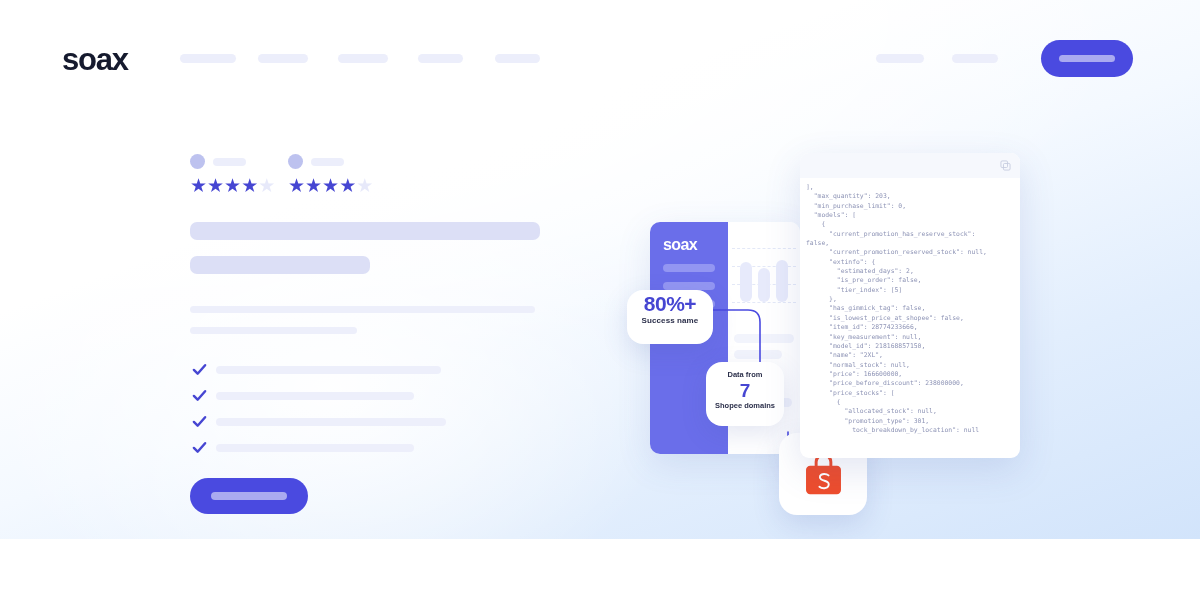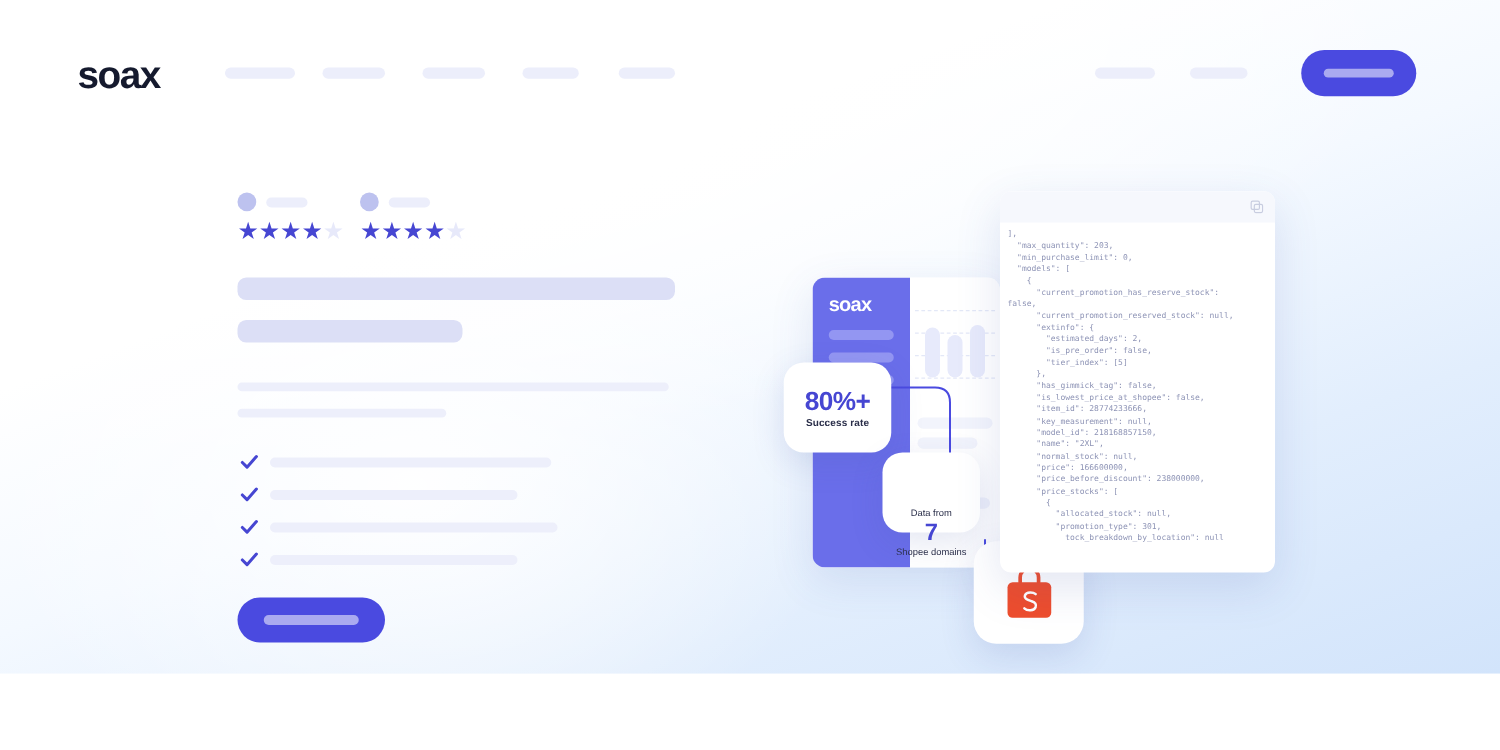--- a/index.html
+++ b/index.html
@@ -123,7 +123,7 @@
     box-shadow:0 8px 26px rgba(70,90,170,.15);
     text-align:center;
   }
-  .badge-success{left:627px;top:290px;width:86px;height:52px;padding-top:20px;}
+  .badge-success{left:627px;top:290px;width:86px;height:52px;padding-top:2px;}
   .badge-success .big{
     font-size:21px;font-weight:700;color:#4646d2;line-height:23px;letter-spacing:-0.5px;
   }

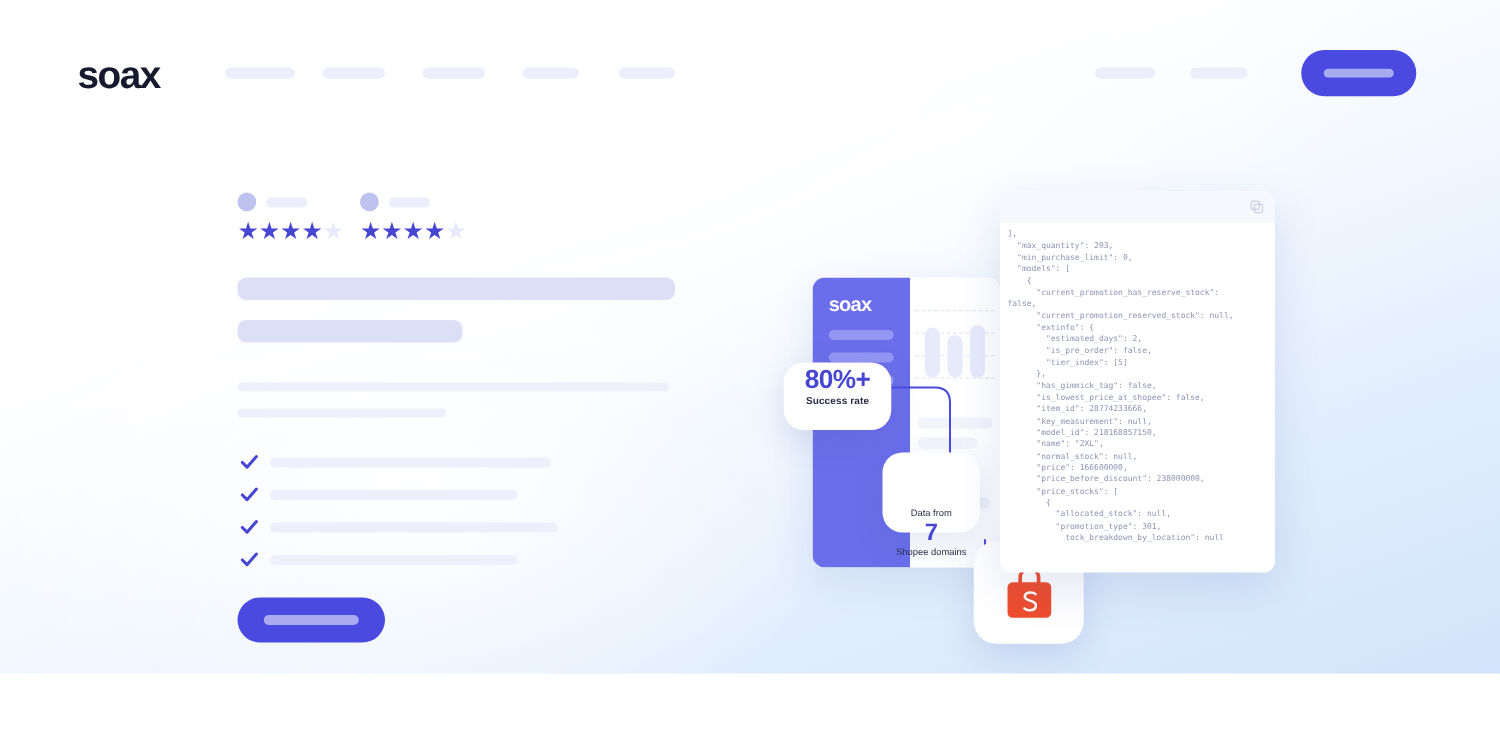--- a/index.html
+++ b/index.html
@@ -297,7 +297,7 @@
 
   <div class="badge badge-success">
     <div class="big">80%+</div>
-    <div class="small">Success rate</div>
+    <div class="small">Success name</div>
   </div>
 
   <div class="badge badge-domains">

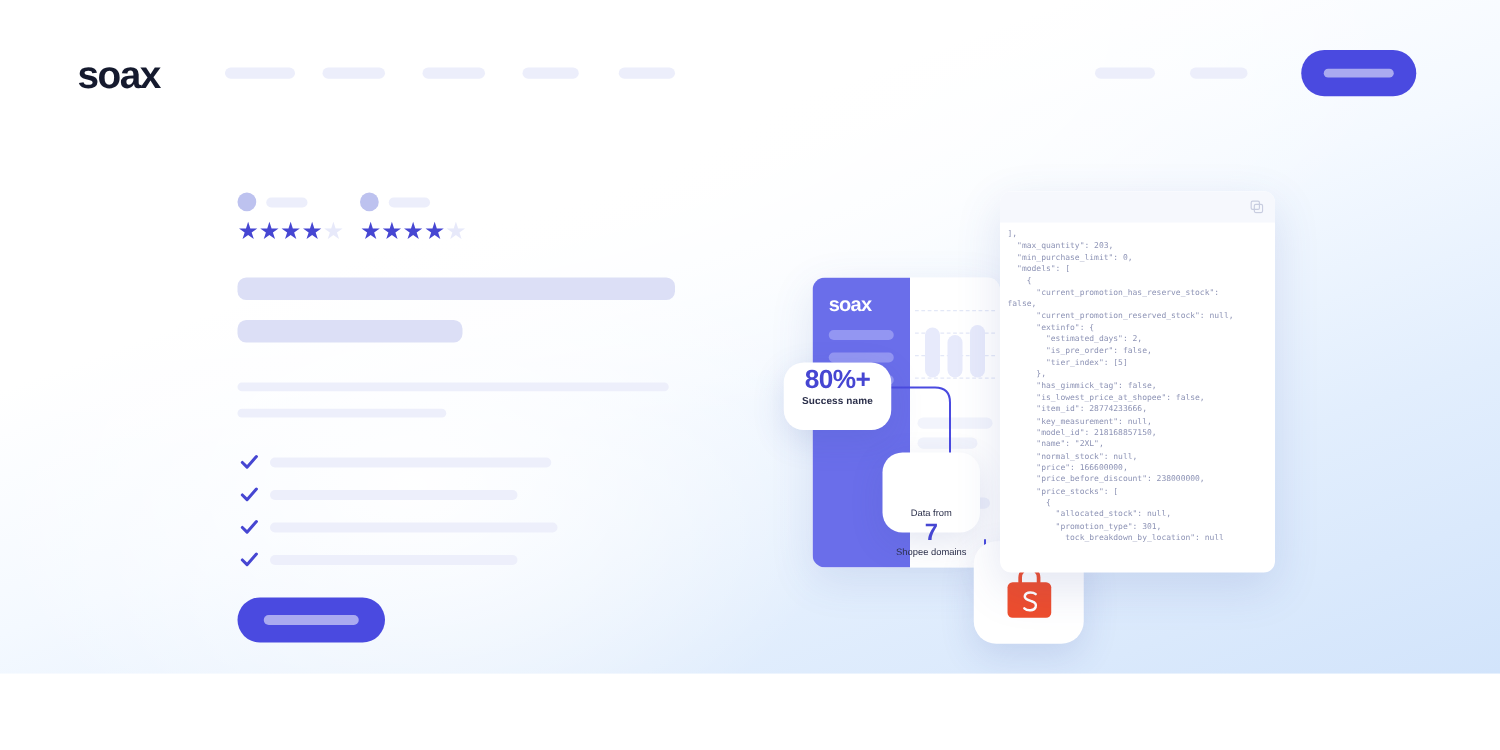--- a/index.html
+++ b/index.html
@@ -131,7 +131,7 @@
     font-size:8px;font-weight:700;color:#2b2f4a;margin-top:1px;letter-spacing:0.1px;
   }
   .badge-domains{left:706px;top:362px;width:78px;height:56px;padding-top:8px;}
-  .badge-domains .lbl{font-size:7.5px;font-weight:400;color:#2b2f4a;line-height:10px;margin-top:36px;}
+  .badge-domains .lbl{font-size:7.5px;font-weight:700;color:#2b2f4a;line-height:10px;}
   .badge-domains .num{font-size:19px;font-weight:700;color:#4646d2;line-height:21px;}
   .badge-domains .lbl2{font-size:7.5px;font-weight:400;color:#2b2f4a;line-height:10px;}
 

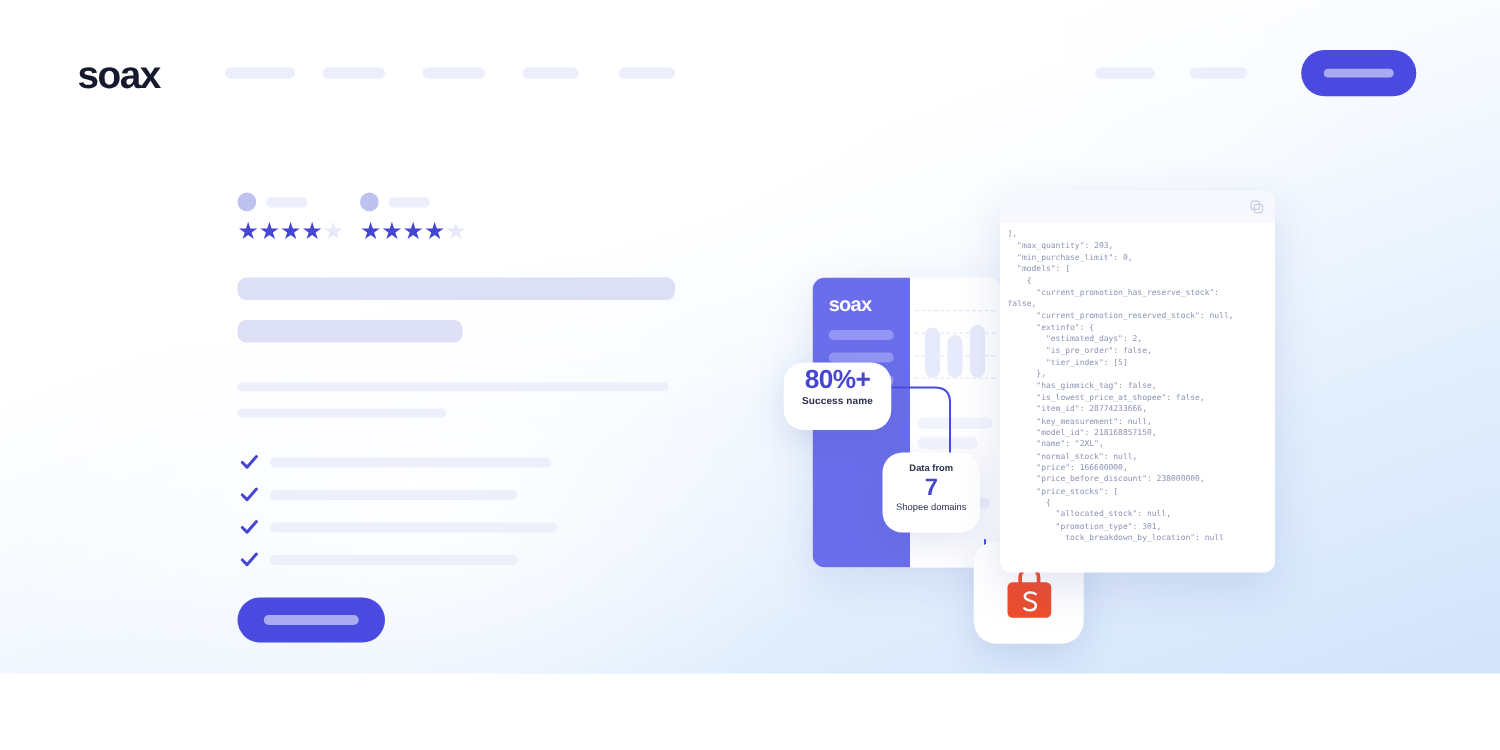--- a/index.html
+++ b/index.html
@@ -133,7 +133,7 @@
   .badge-domains{left:706px;top:362px;width:78px;height:56px;padding-top:8px;}
   .badge-domains .lbl{font-size:7.5px;font-weight:700;color:#2b2f4a;line-height:10px;}
   .badge-domains .num{font-size:19px;font-weight:700;color:#4646d2;line-height:21px;}
-  .badge-domains .lbl2{font-size:7.5px;font-weight:400;color:#2b2f4a;line-height:10px;}
+  .badge-domains .lbl2{font-size:7.5px;font-weight:700;color:#2b2f4a;line-height:10px;}
 
   
   .connector{position:absolute;left:700px;top:300px;width:120px;height:180px;}

